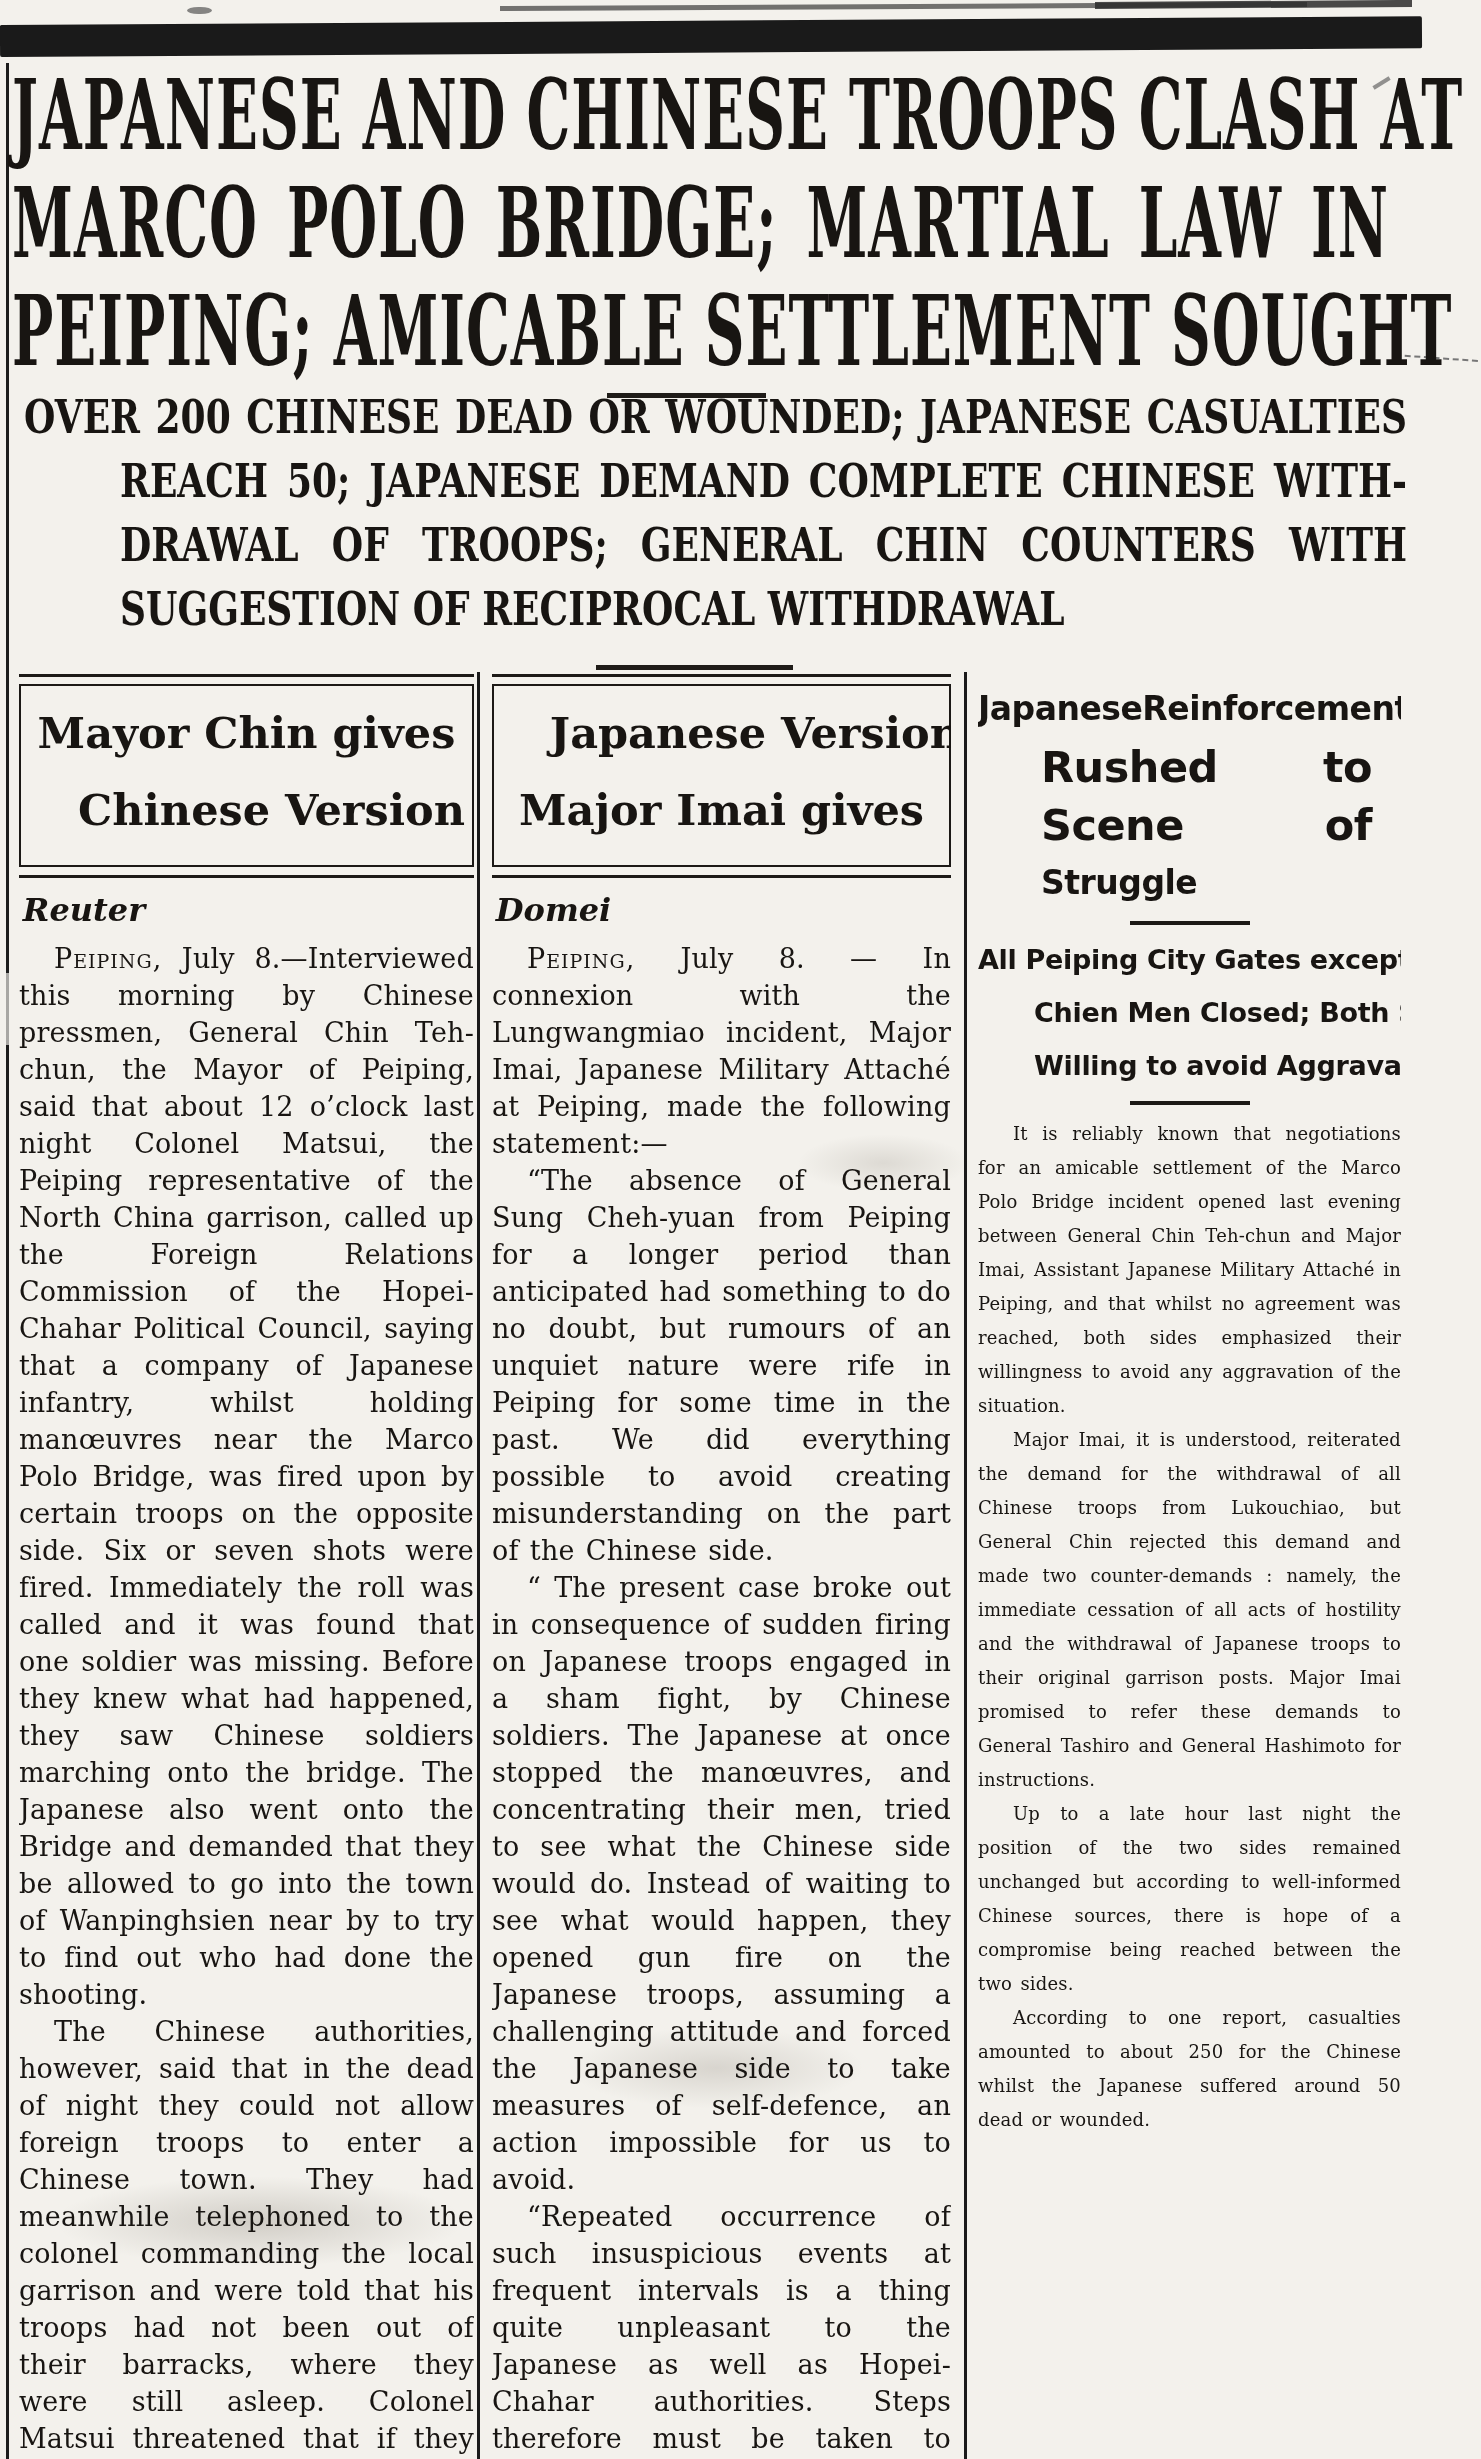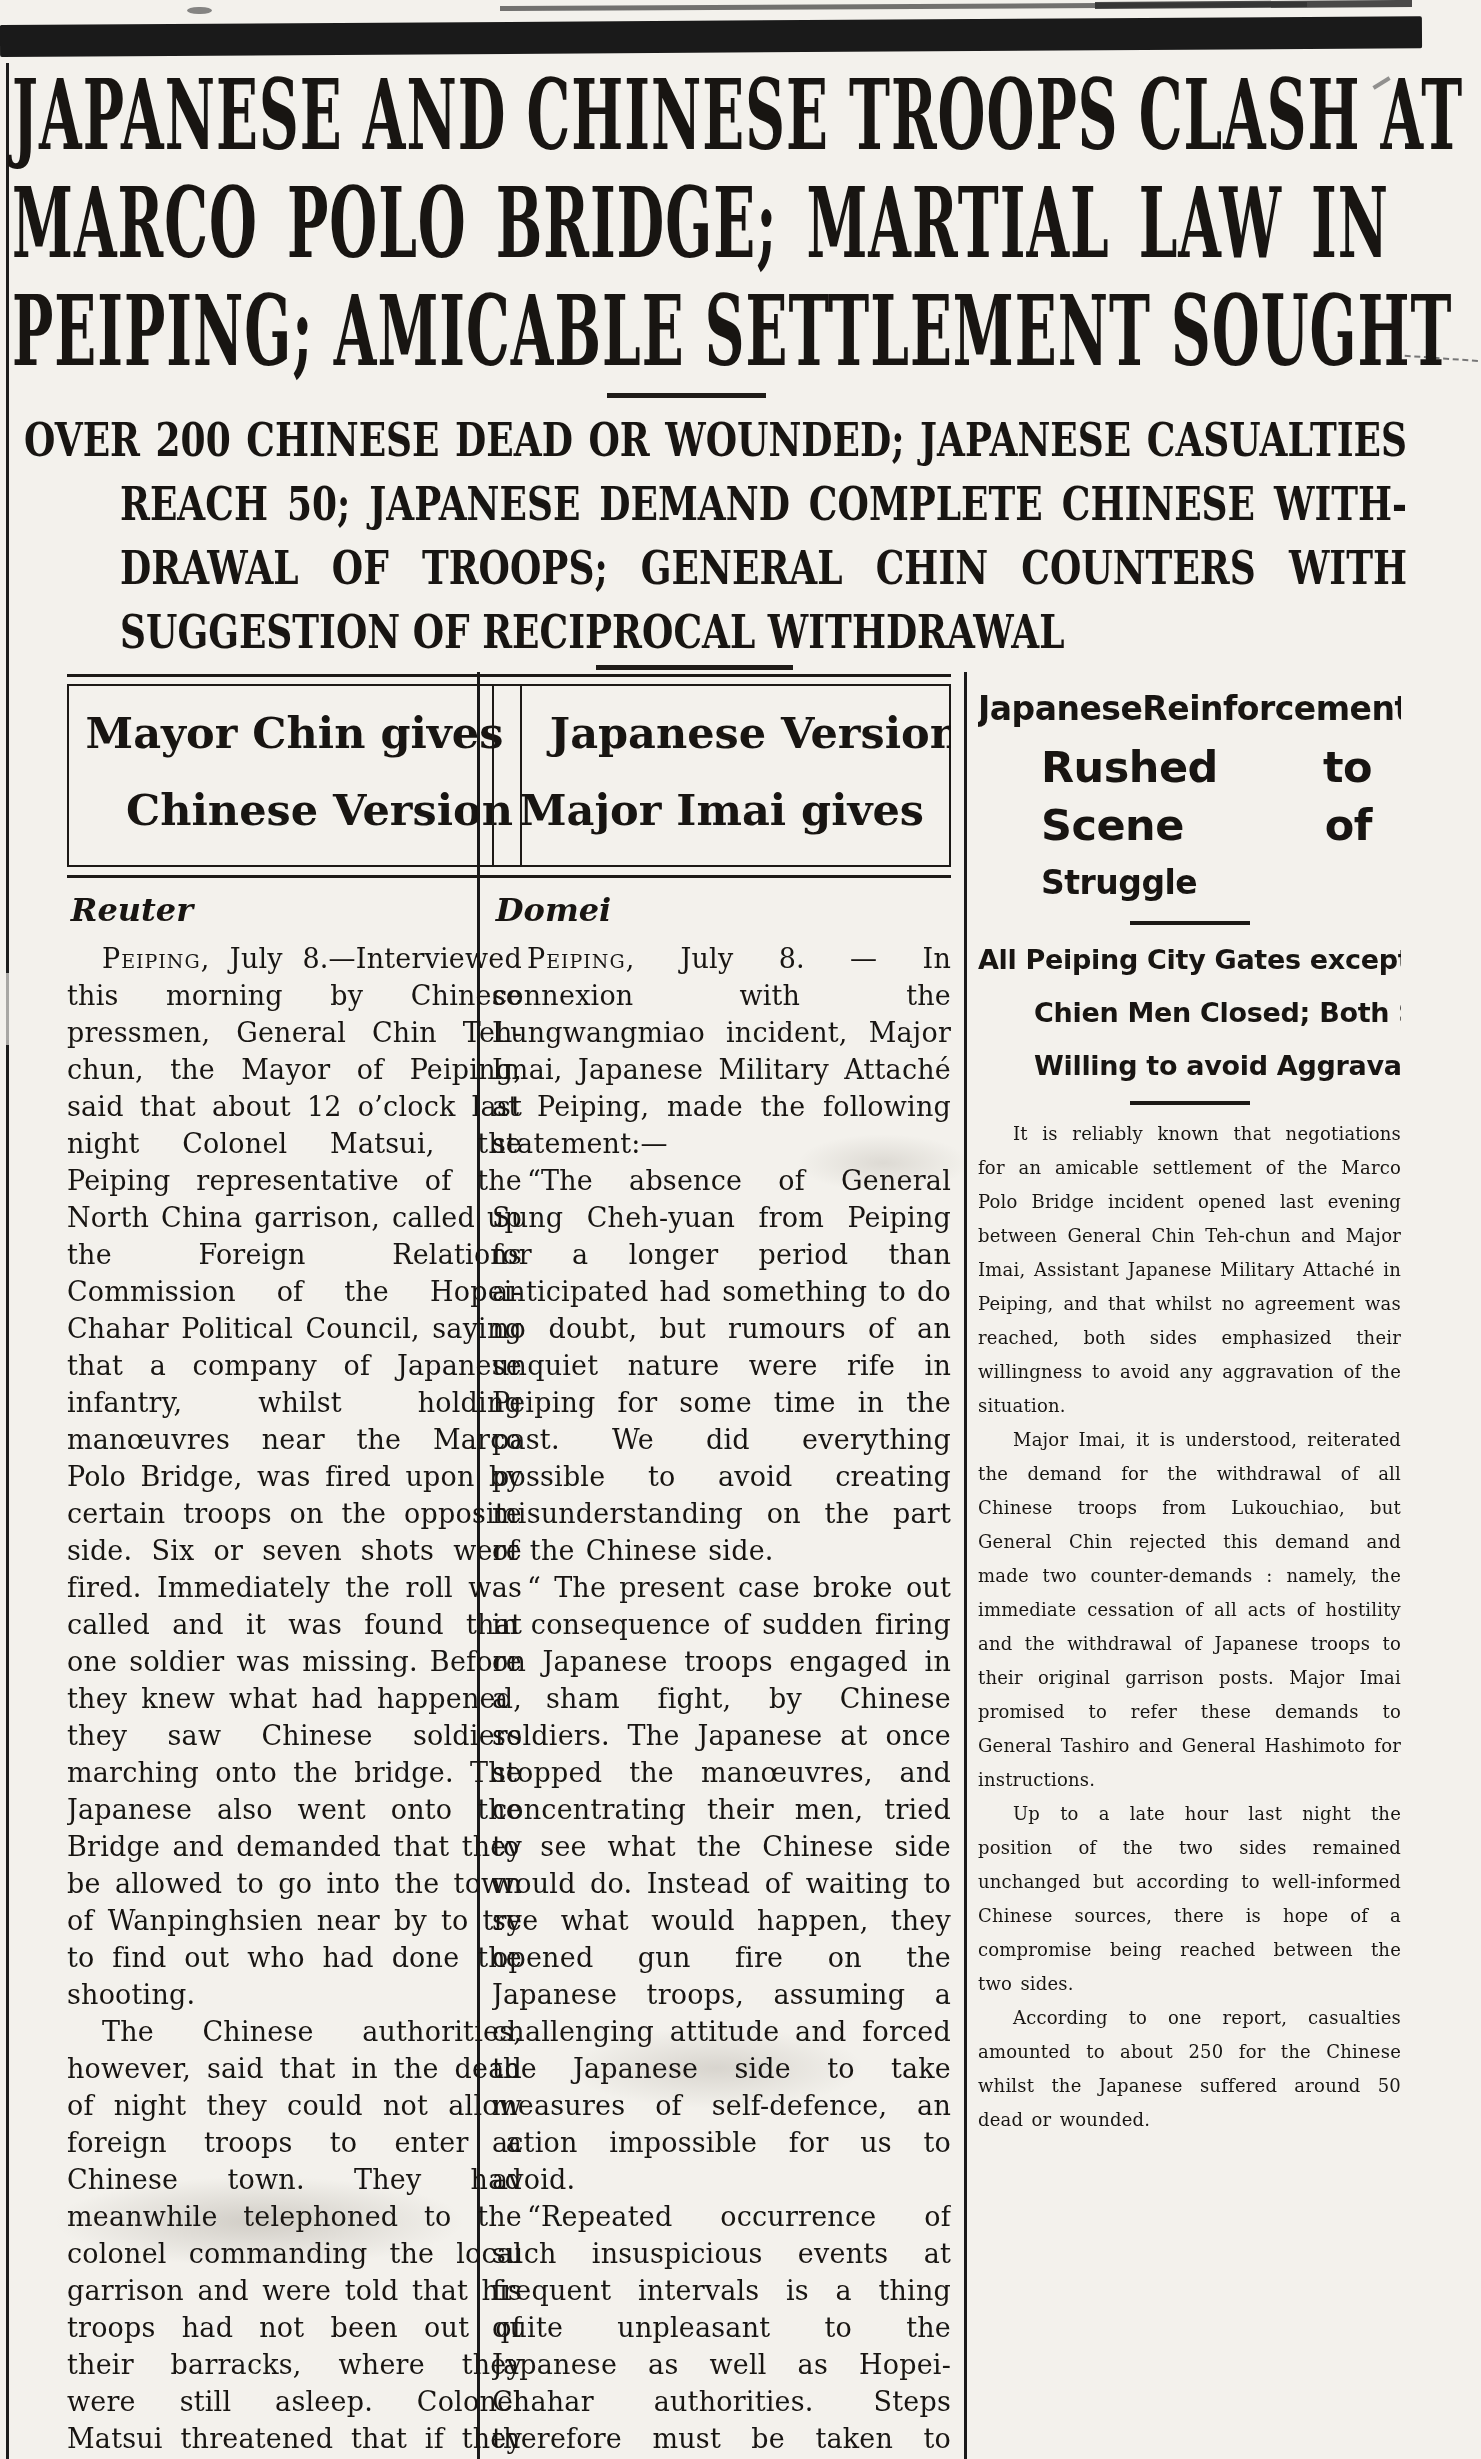--- a/index.html
+++ b/index.html
@@ -34,7 +34,7 @@
   .rule-a{top:393px;left:607px;width:159px;height:4.8px;}
   .rule-b{top:665px;left:596px;width:197px;height:4.8px;}
   
-  .subhead-block{position:absolute;top:407px;left:24px;right:74px;}
+  .subhead-block{position:absolute;top:384px;left:24px;right:74px;}
   .s-line{
     height:64px;line-height:64px;font-weight:bold;font-size:36px;
     white-space:nowrap;text-align:justify;text-align-last:justify;

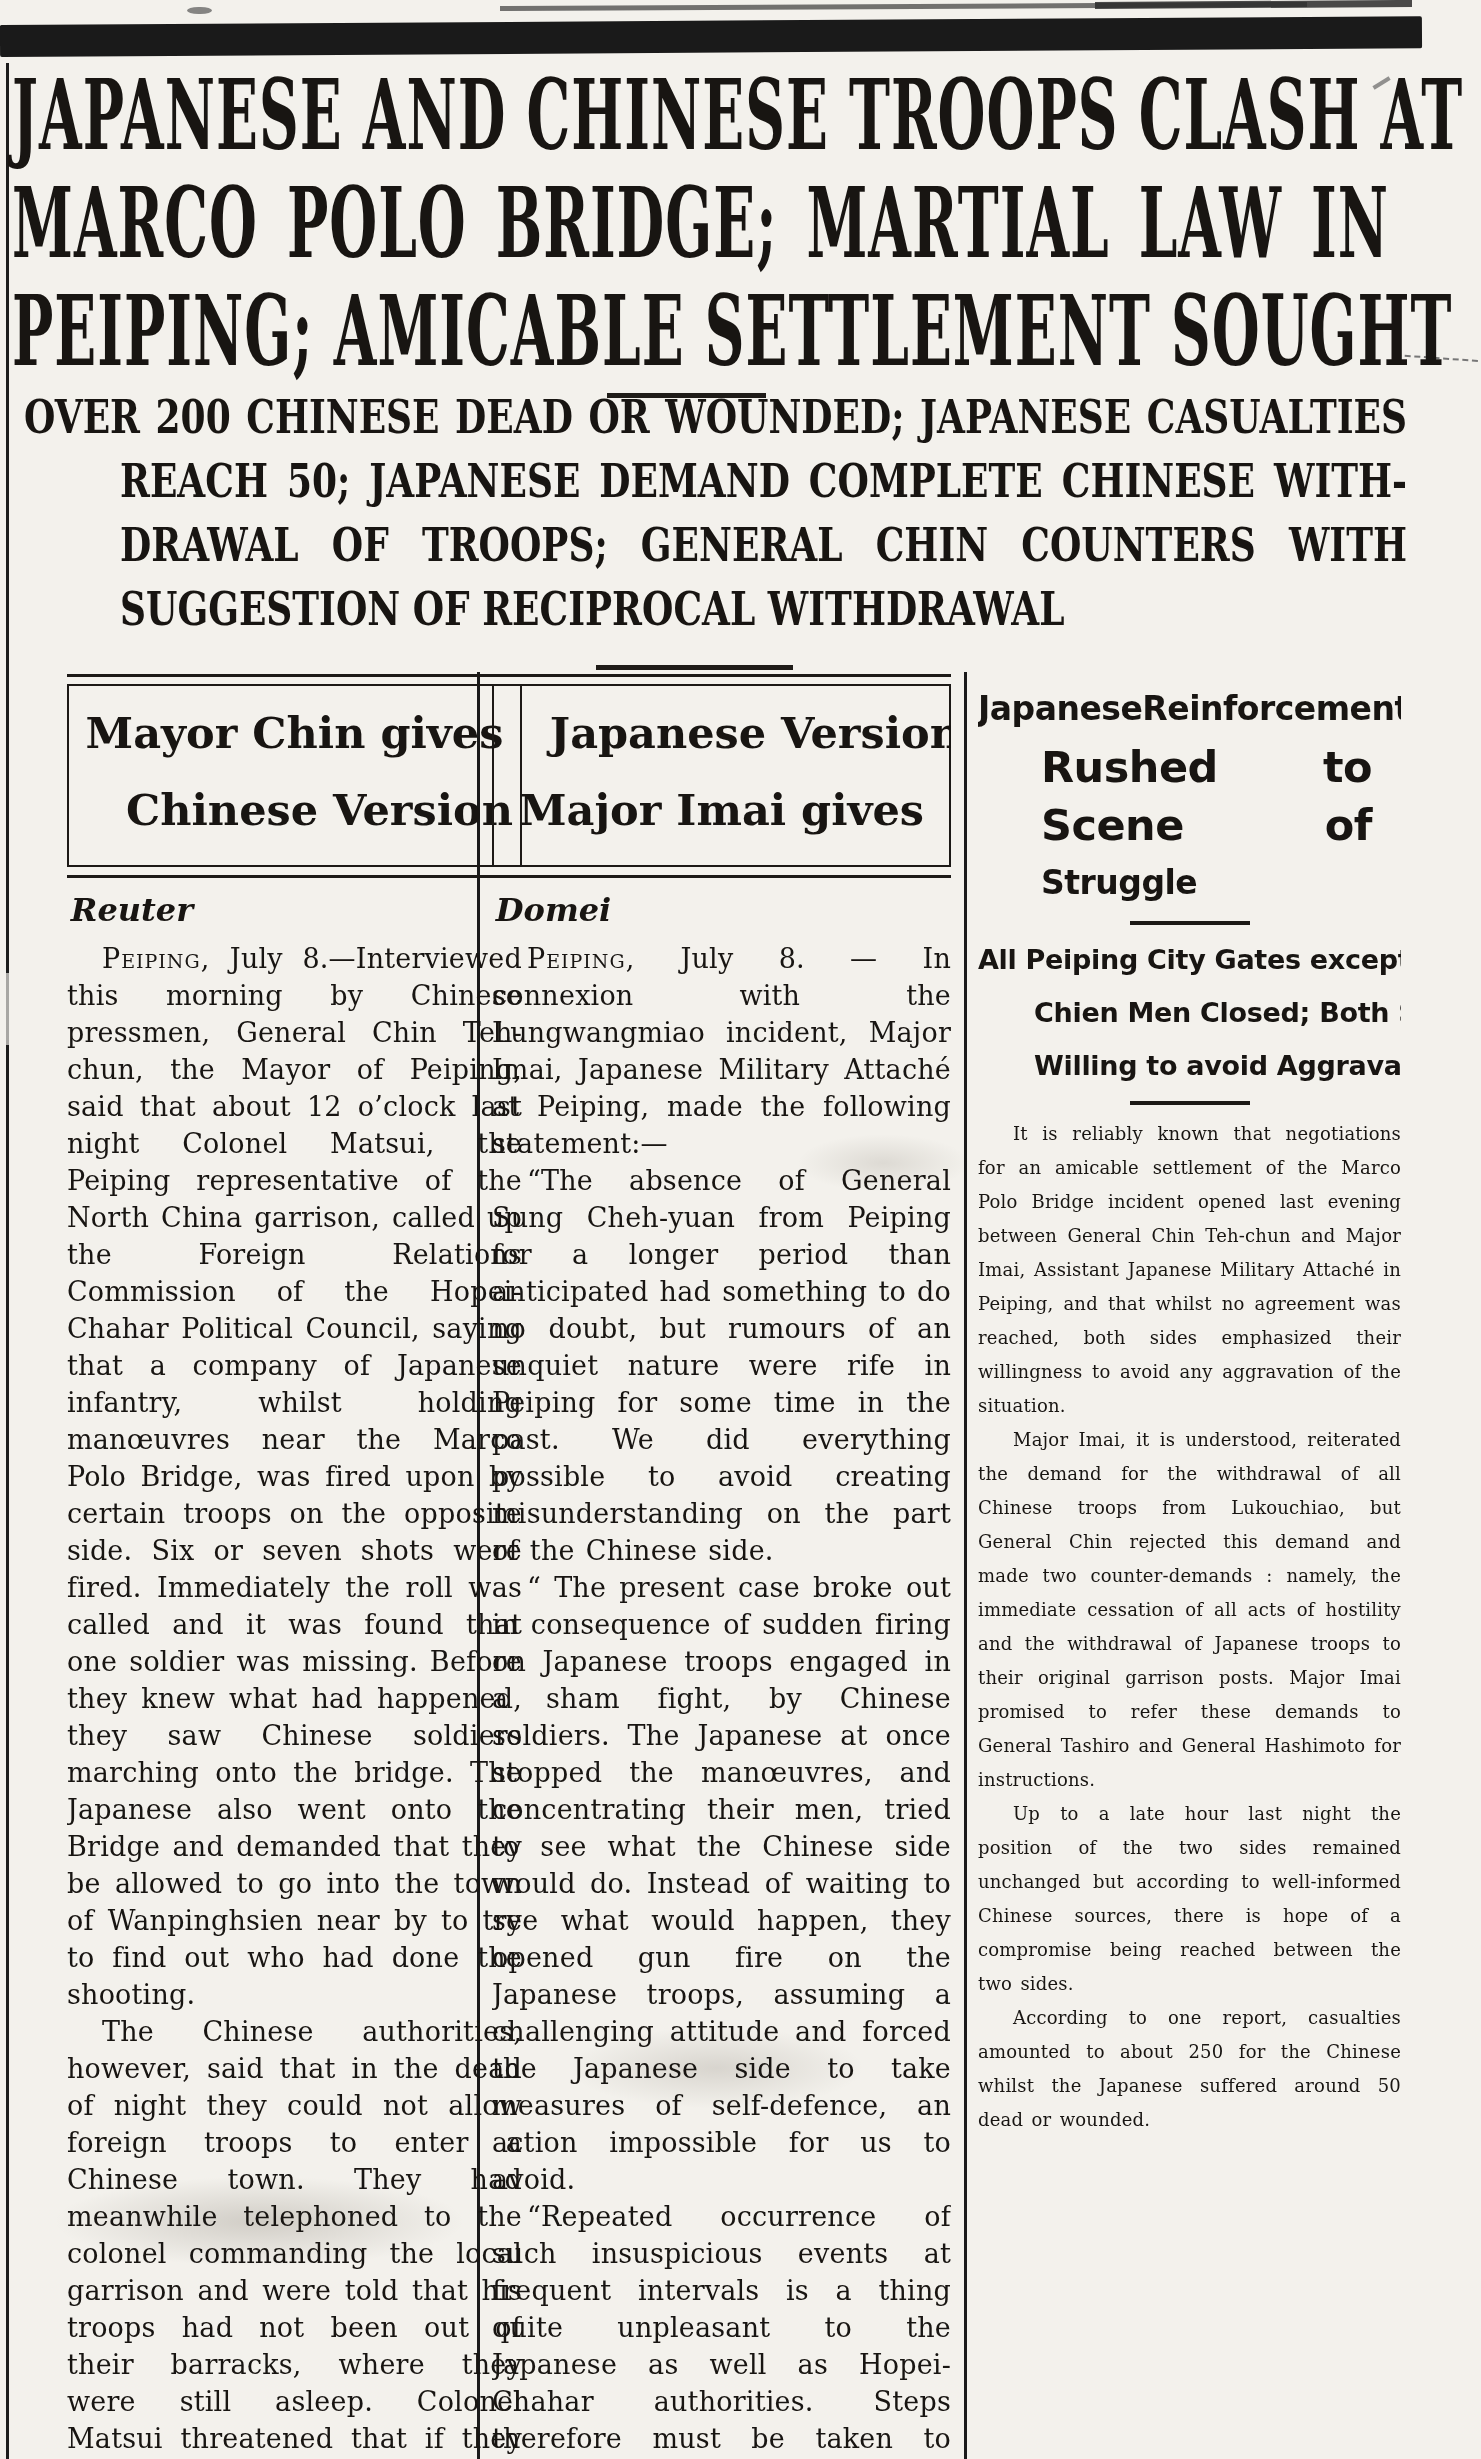--- a/index.html
+++ b/index.html
@@ -44,7 +44,7 @@
   .s-line.no-just{text-align:left;text-align-last:left;}
   
   .col{position:absolute;top:674px;bottom:0;overflow:hidden;}
-  .col-1{left:19px;width:455px;margin-left:48px;}
+  .col-1{left:19px;width:455px;}
   .col-2{left:492px;width:459px;}
   .col-3{left:978px;width:423px;}
   .vdiv{position:absolute;top:672px;bottom:0;width:2.9px;background:#1a1a1a;}

